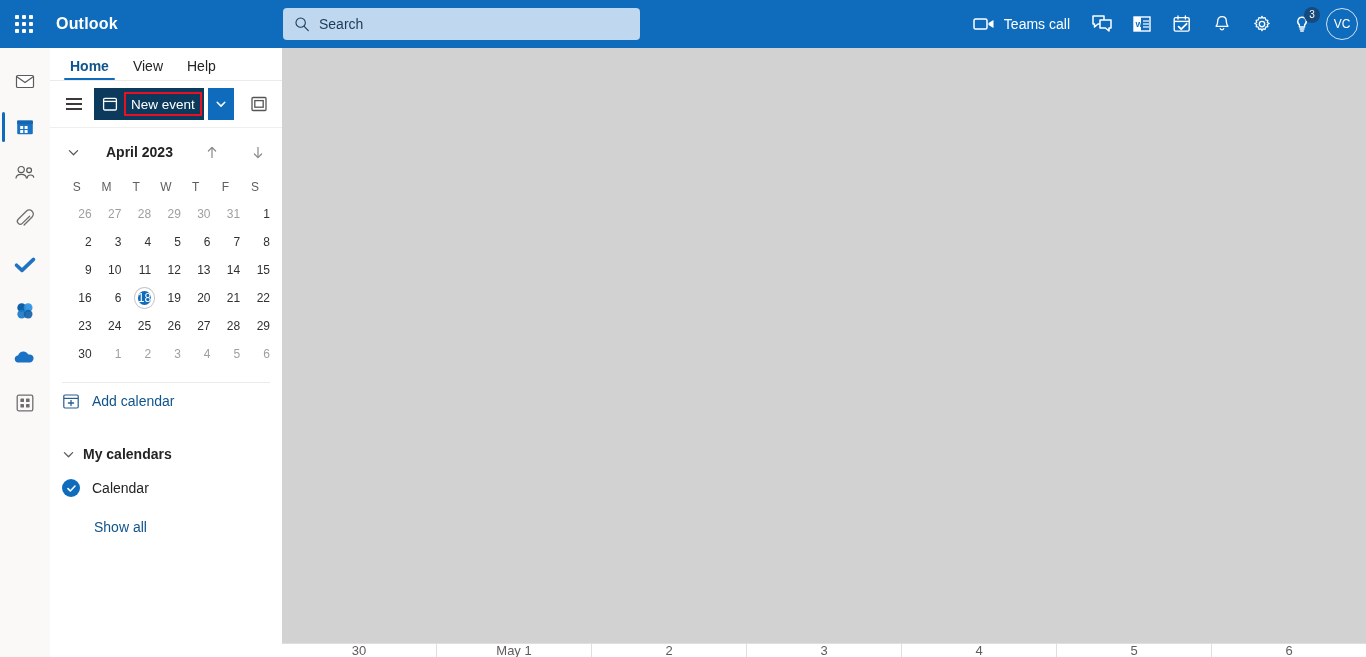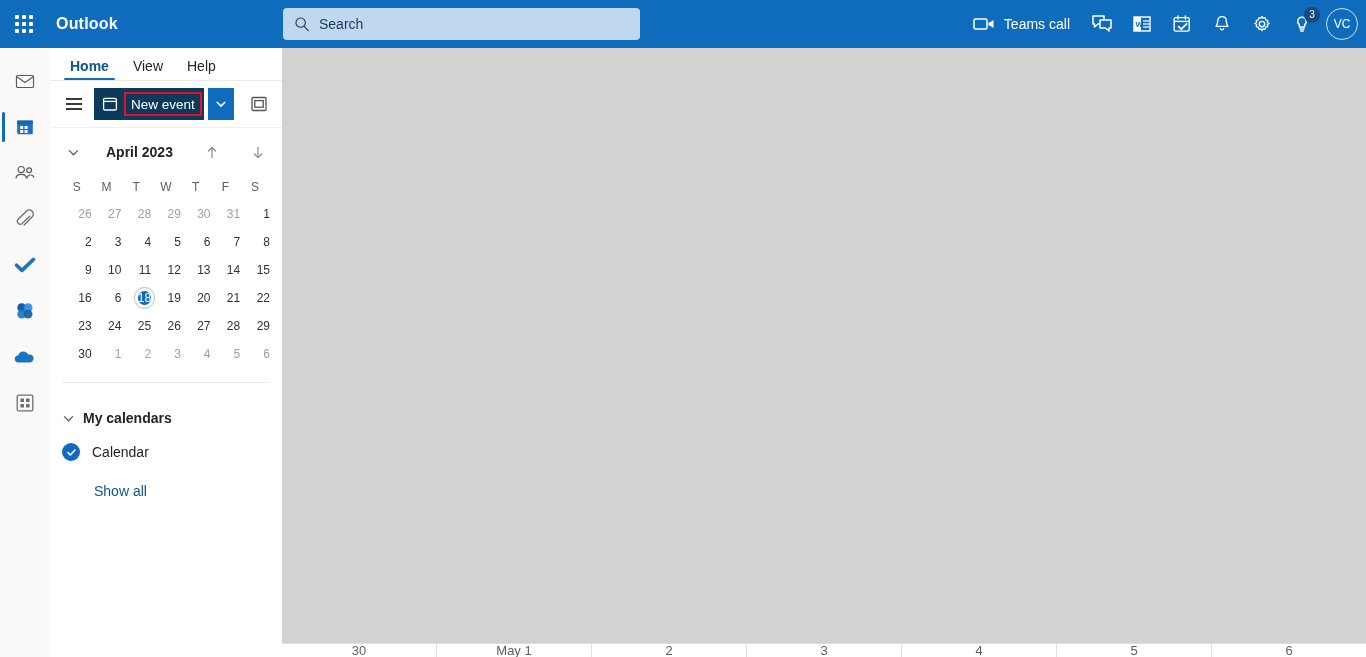--- a/index.html
+++ b/index.html
@@ -511,6 +511,15 @@
 
     <div class="divider"></div>
 
+    <div class="link-row">
+      <svg class="lr-icon" viewBox="0 0 18 18">
+        <rect x="1.8" y="3" width="14.4" height="13" rx="1.2" fill="none" stroke="#2a5d8f" stroke-width="1.2"></rect>
+        <line x1="1.8" y1="6.4" x2="16.2" y2="6.4" stroke="#2a5d8f" stroke-width="1.2"></line>
+        <line x1="9" y1="8.4" x2="9" y2="13.6" stroke="#2a5d8f" stroke-width="1.3" stroke-linecap="round"></line>
+        <line x1="6.4" y1="11" x2="11.6" y2="11" stroke="#2a5d8f" stroke-width="1.3" stroke-linecap="round"></line>
+      </svg>
+      <span class="lr-label">Add calendar</span>
+    </div>
 
 
     <div style="height:18px"></div>

